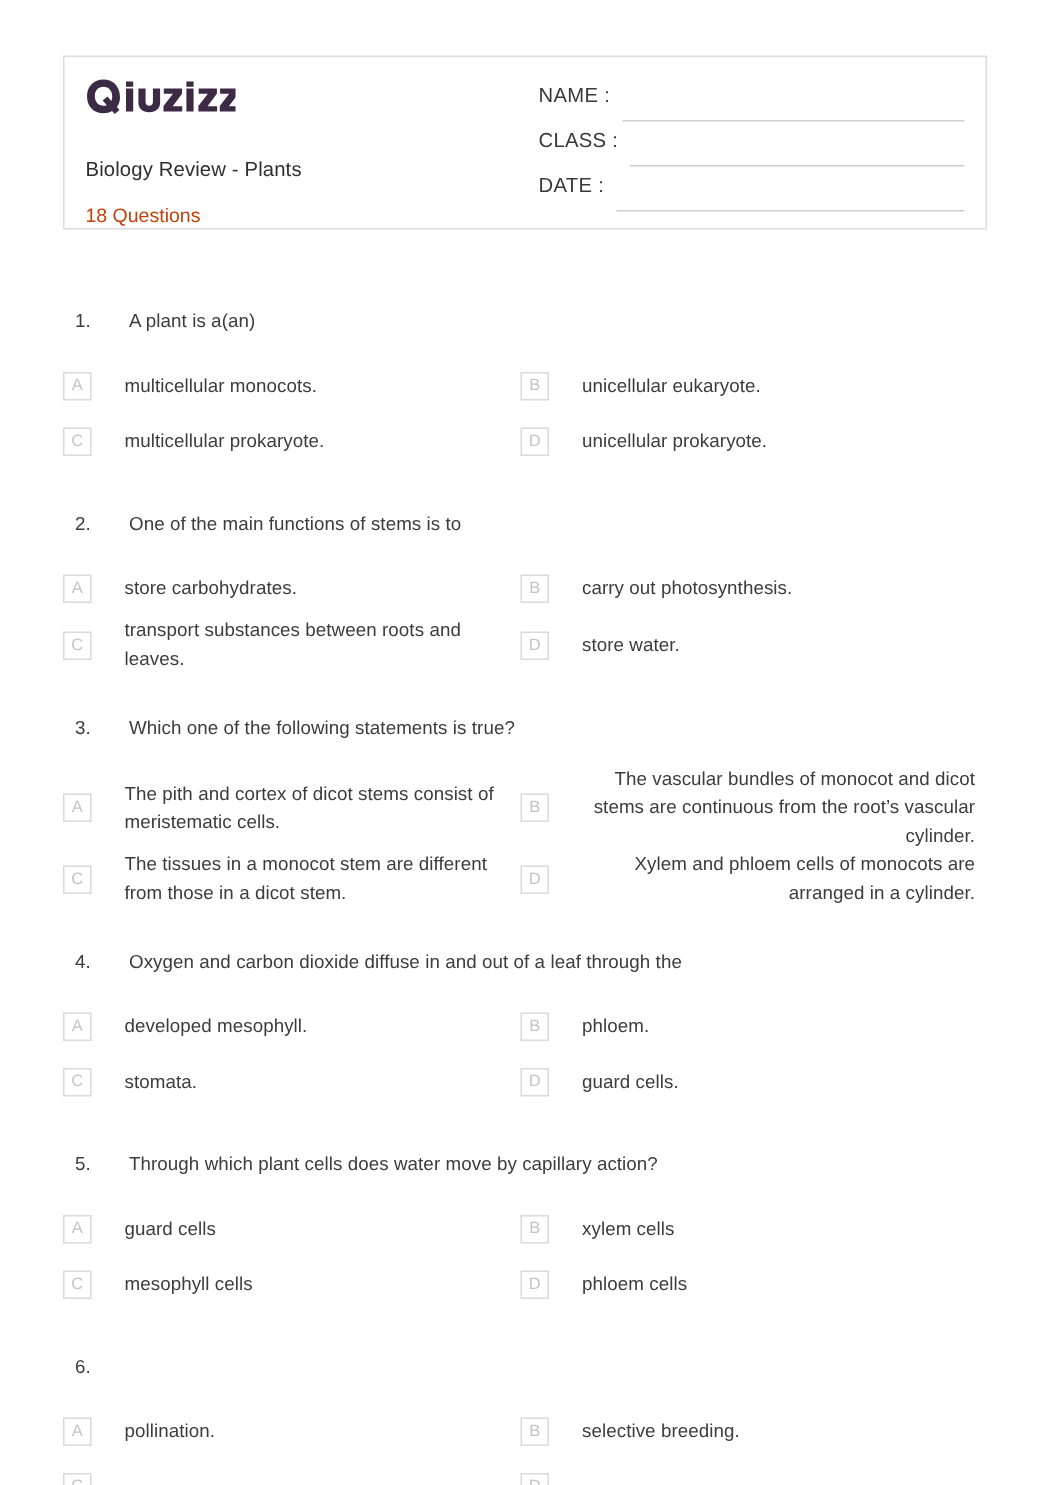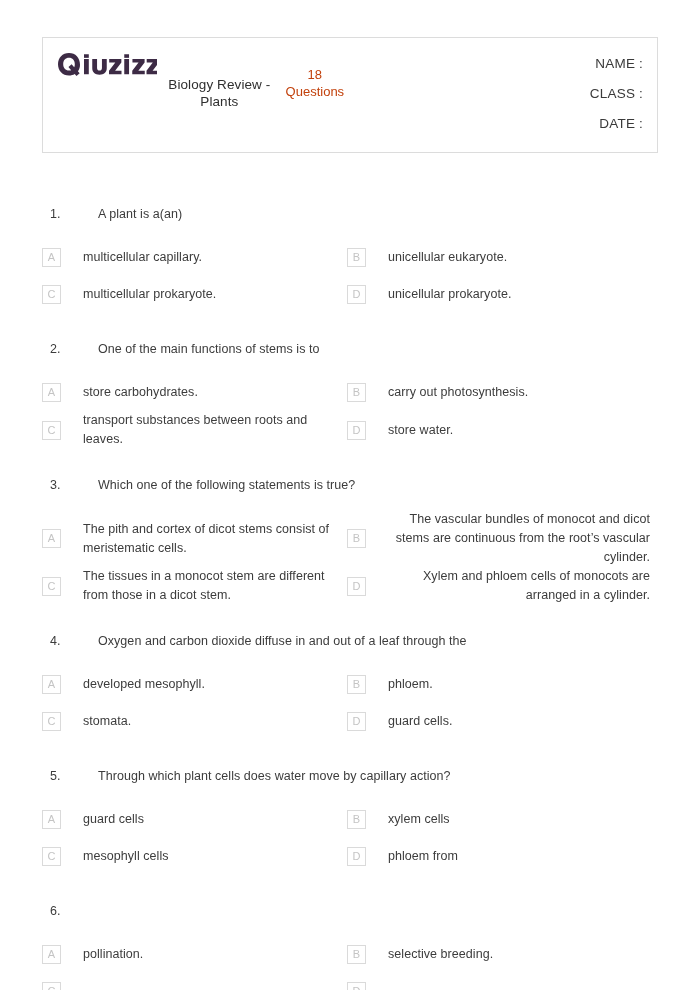--- a/index.html
+++ b/index.html
@@ -78,8 +78,7 @@
   }
   .field-row {
     display: flex;
-    flex-direction: column;
-    align-items: flex-end;
+    align-items: flex-start;
     height: 30px;
   }
   .field-label {

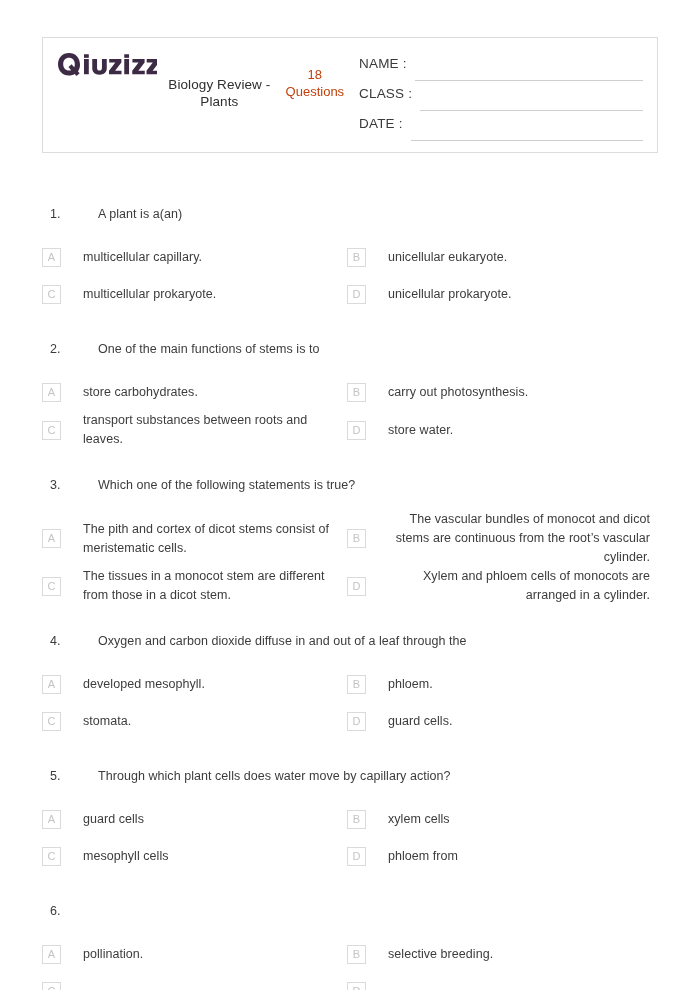--- a/index.html
+++ b/index.html
@@ -44,9 +44,8 @@
     box-sizing: border-box;
     padding: 14px 0 0 14px;
     display: flex;
-    flex-direction: row;
+    flex-direction: column;
     justify-content: flex-start;
-    text-align: center;
   }
   .logo-wrap {
     display: block;

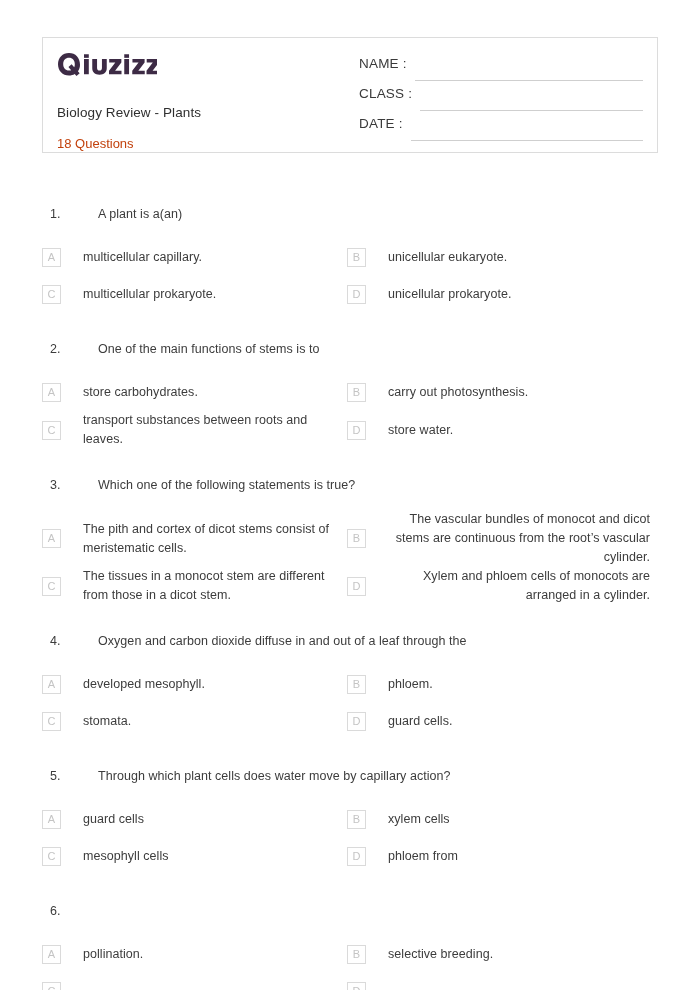--- a/index.html
+++ b/index.html
@@ -125,7 +125,6 @@
     color: #3c3c3c;
     line-height: 18px;
     letter-spacing: 0.05px;
-    margin-left: 12px;
   }
 
   .opt-grid {

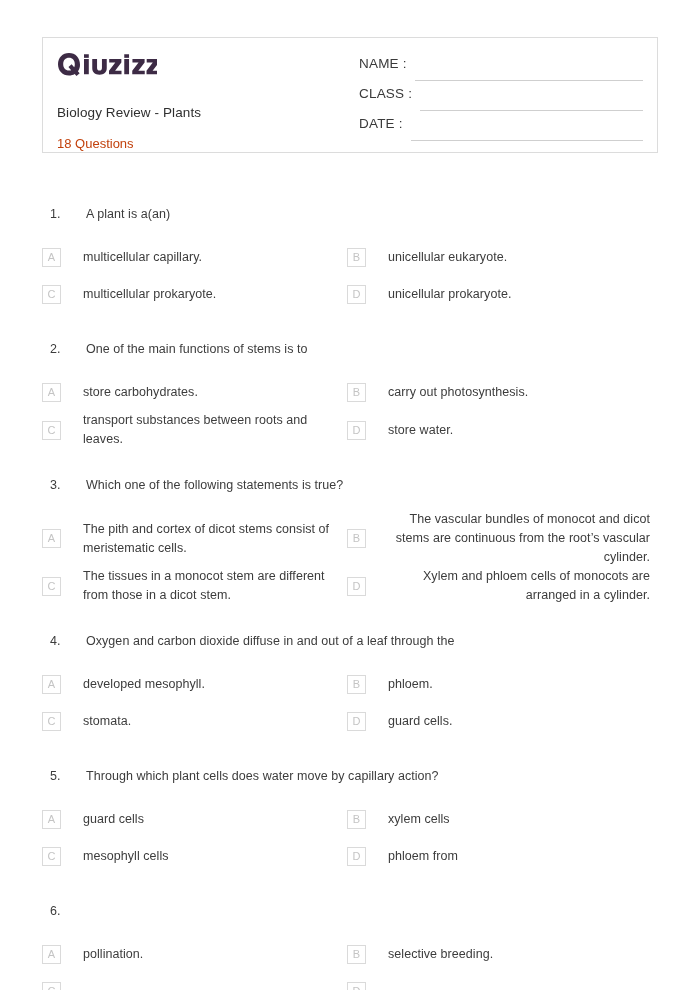--- a/index.html
+++ b/index.html
@@ -222,7 +222,7 @@
         <div class="opt-grid">
           <div class="option col-left">
             <span class="opt-letter">A</span>
-            <span class="opt-text">multicellular capillary.</span>
+            <span class="opt-text">multicellular monocots.</span>
           </div>
           <div class="option col-right">
             <span class="opt-letter">B</span>

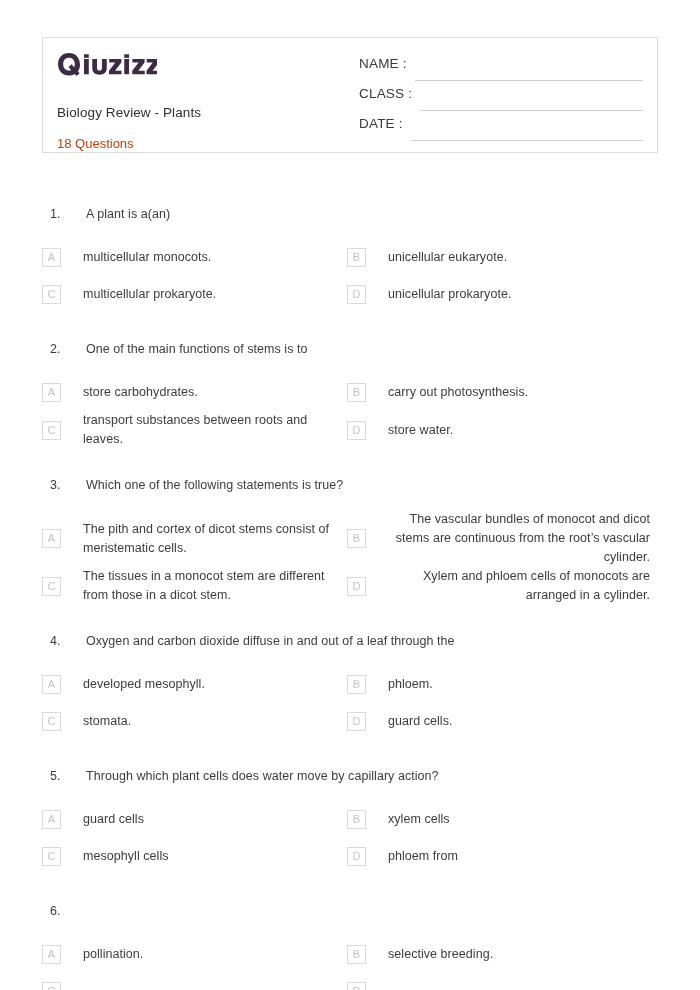--- a/index.html
+++ b/index.html
@@ -334,7 +334,7 @@
           </div>
           <div class="option col-right">
             <span class="opt-letter">D</span>
-            <span class="opt-text">phloem from</span>
+            <span class="opt-text">phloem cells</span>
           </div>
         </div>
         <div class="q-gap"></div>

